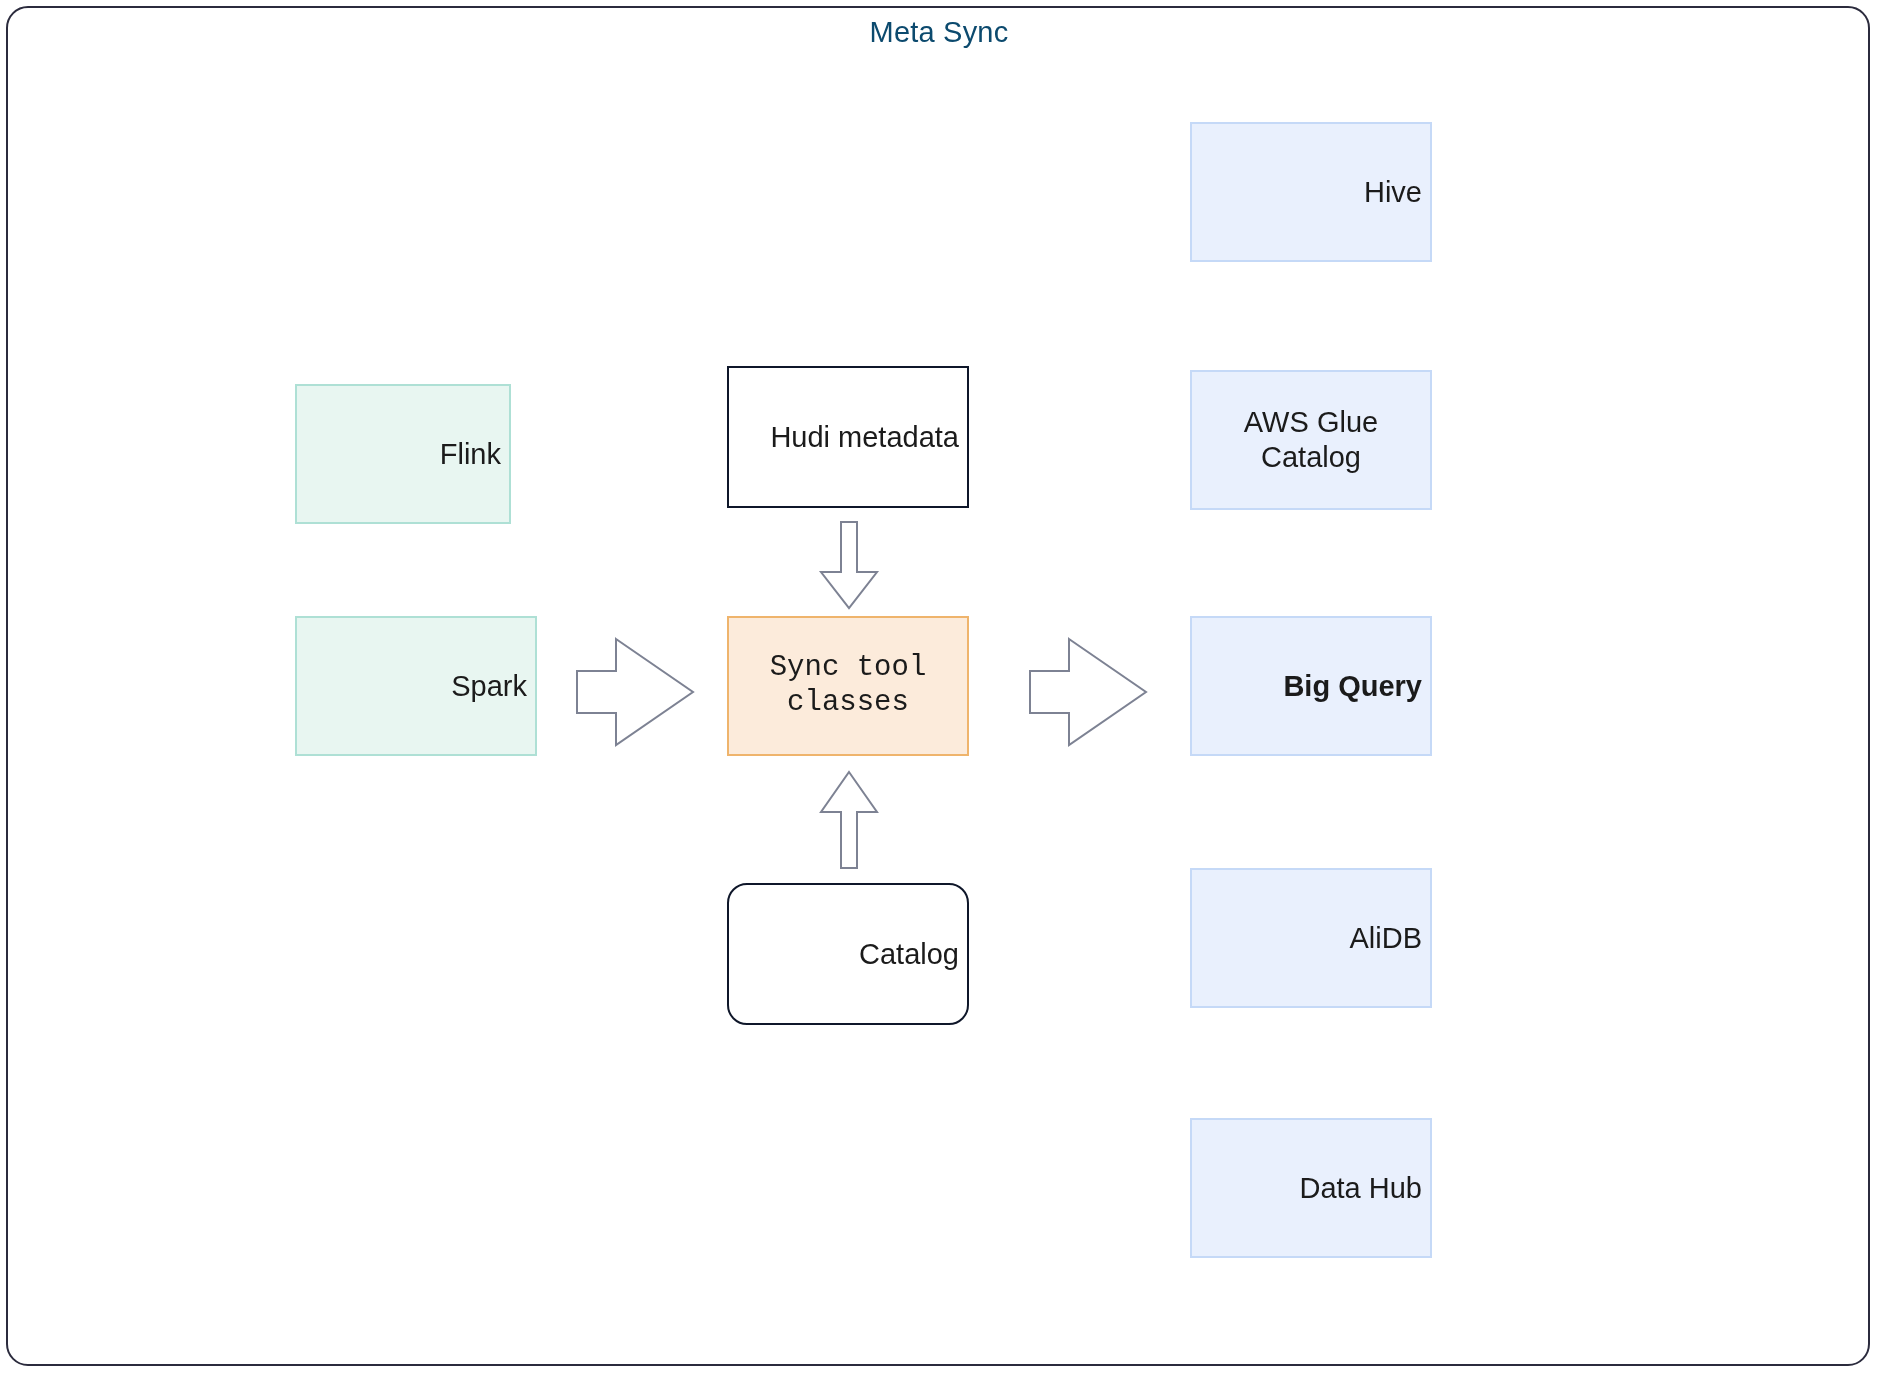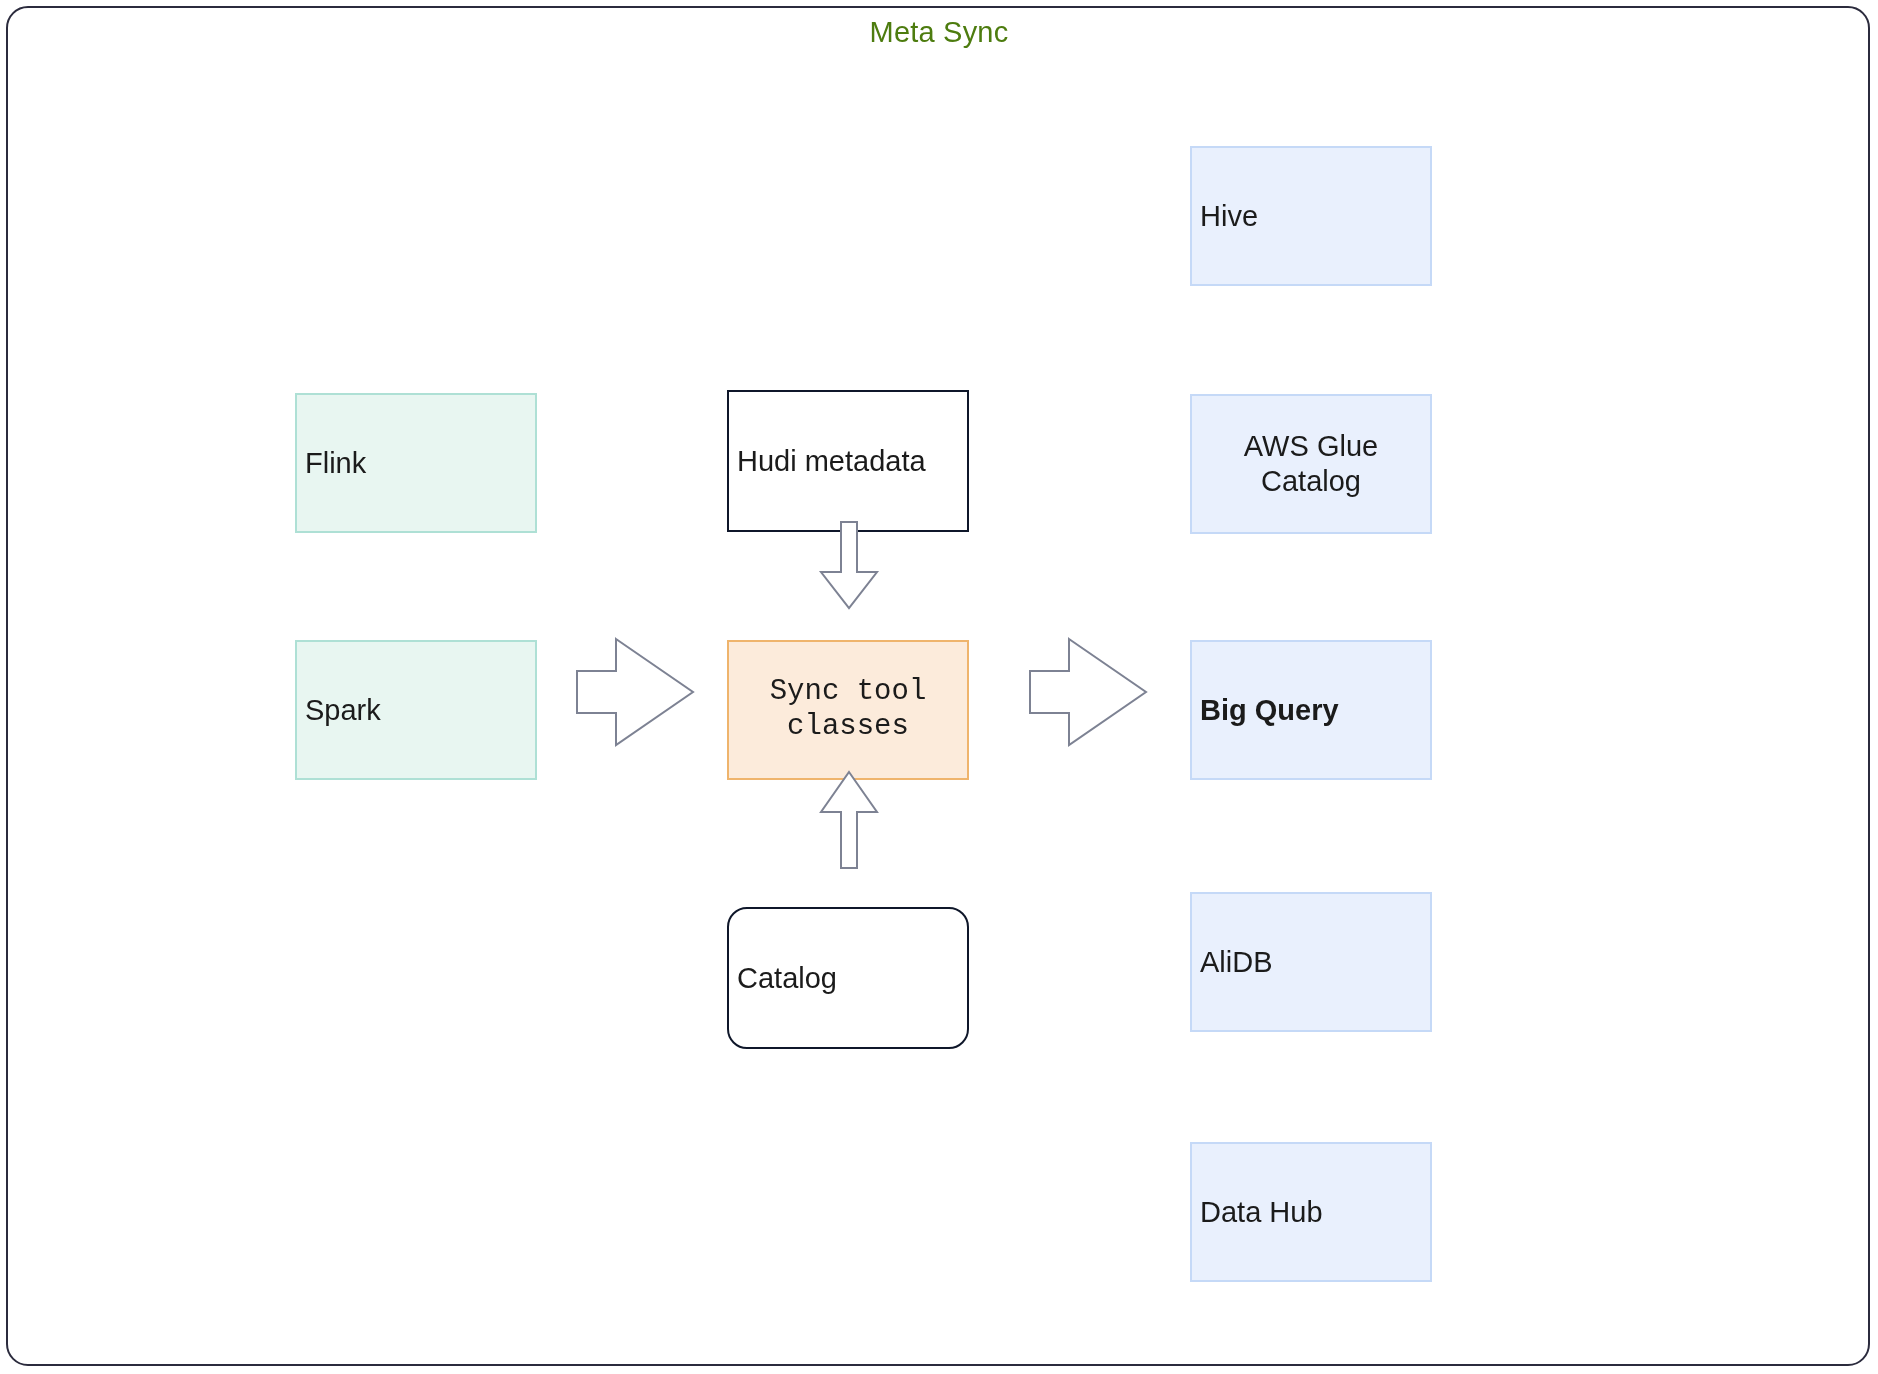--- a/index.html
+++ b/index.html
@@ -42,7 +42,7 @@
     width: 1878px;
     text-align: center;
     font-size: 29px;
-    color: #4d7c0f;
+    color: #0c4a6e;
     letter-spacing: 0.2px;
   }
 

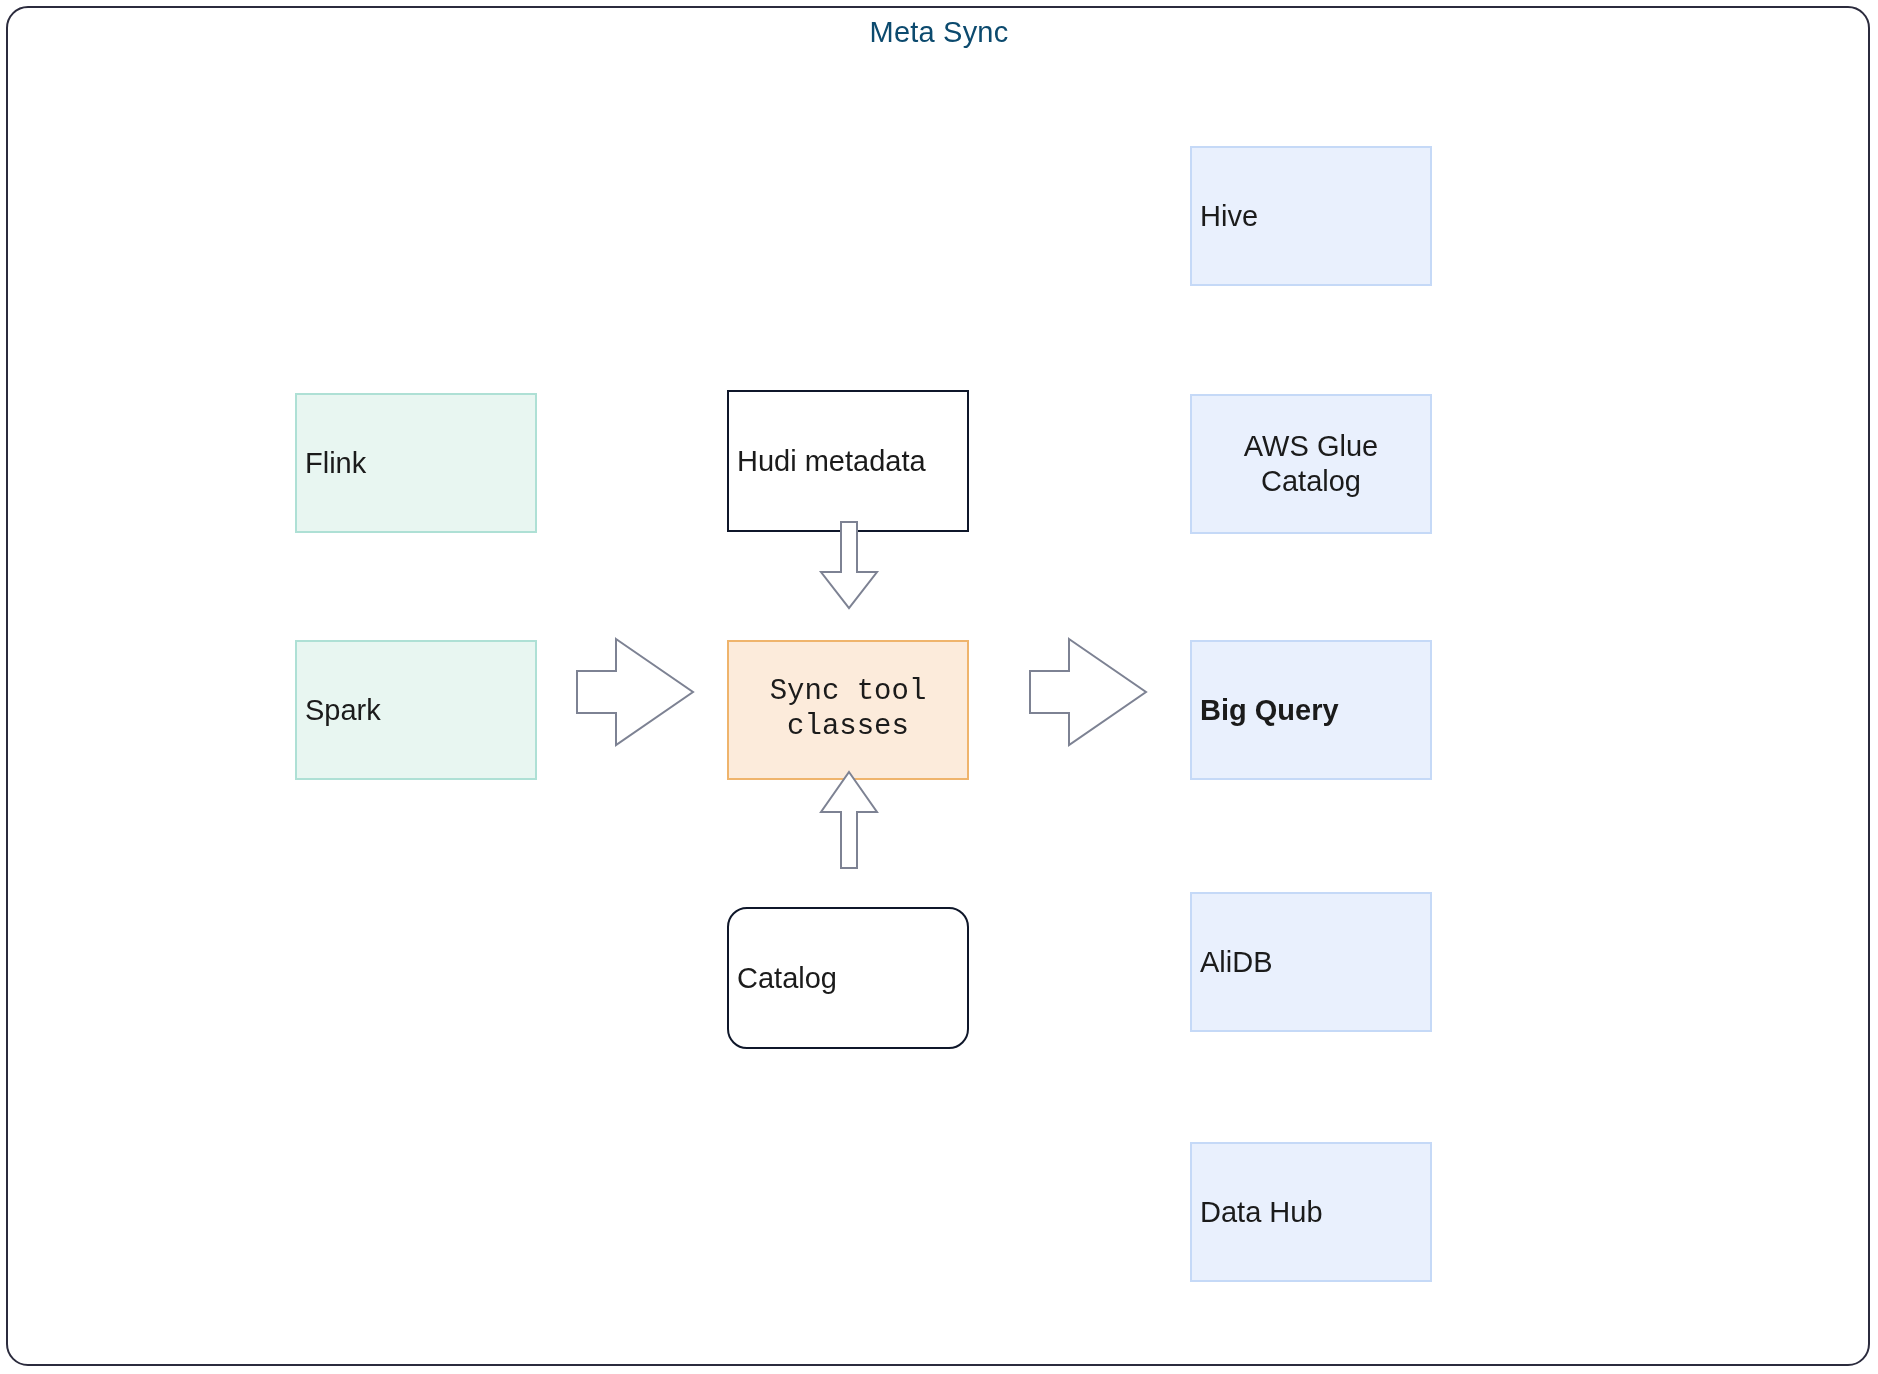--- a/index.html
+++ b/index.html
@@ -52,13 +52,12 @@
     box-sizing: border-box;
     display: flex;
     align-items: center;
-    justify-content: flex-start;
+    justify-content: flex-end;
     font-size: 29px;
     color: #1b1b1b;
     text-align: center;
     line-height: 1.2;
     padding: 16px 8px;
-    margin-top: 24px;
   }
 
   .node.source {

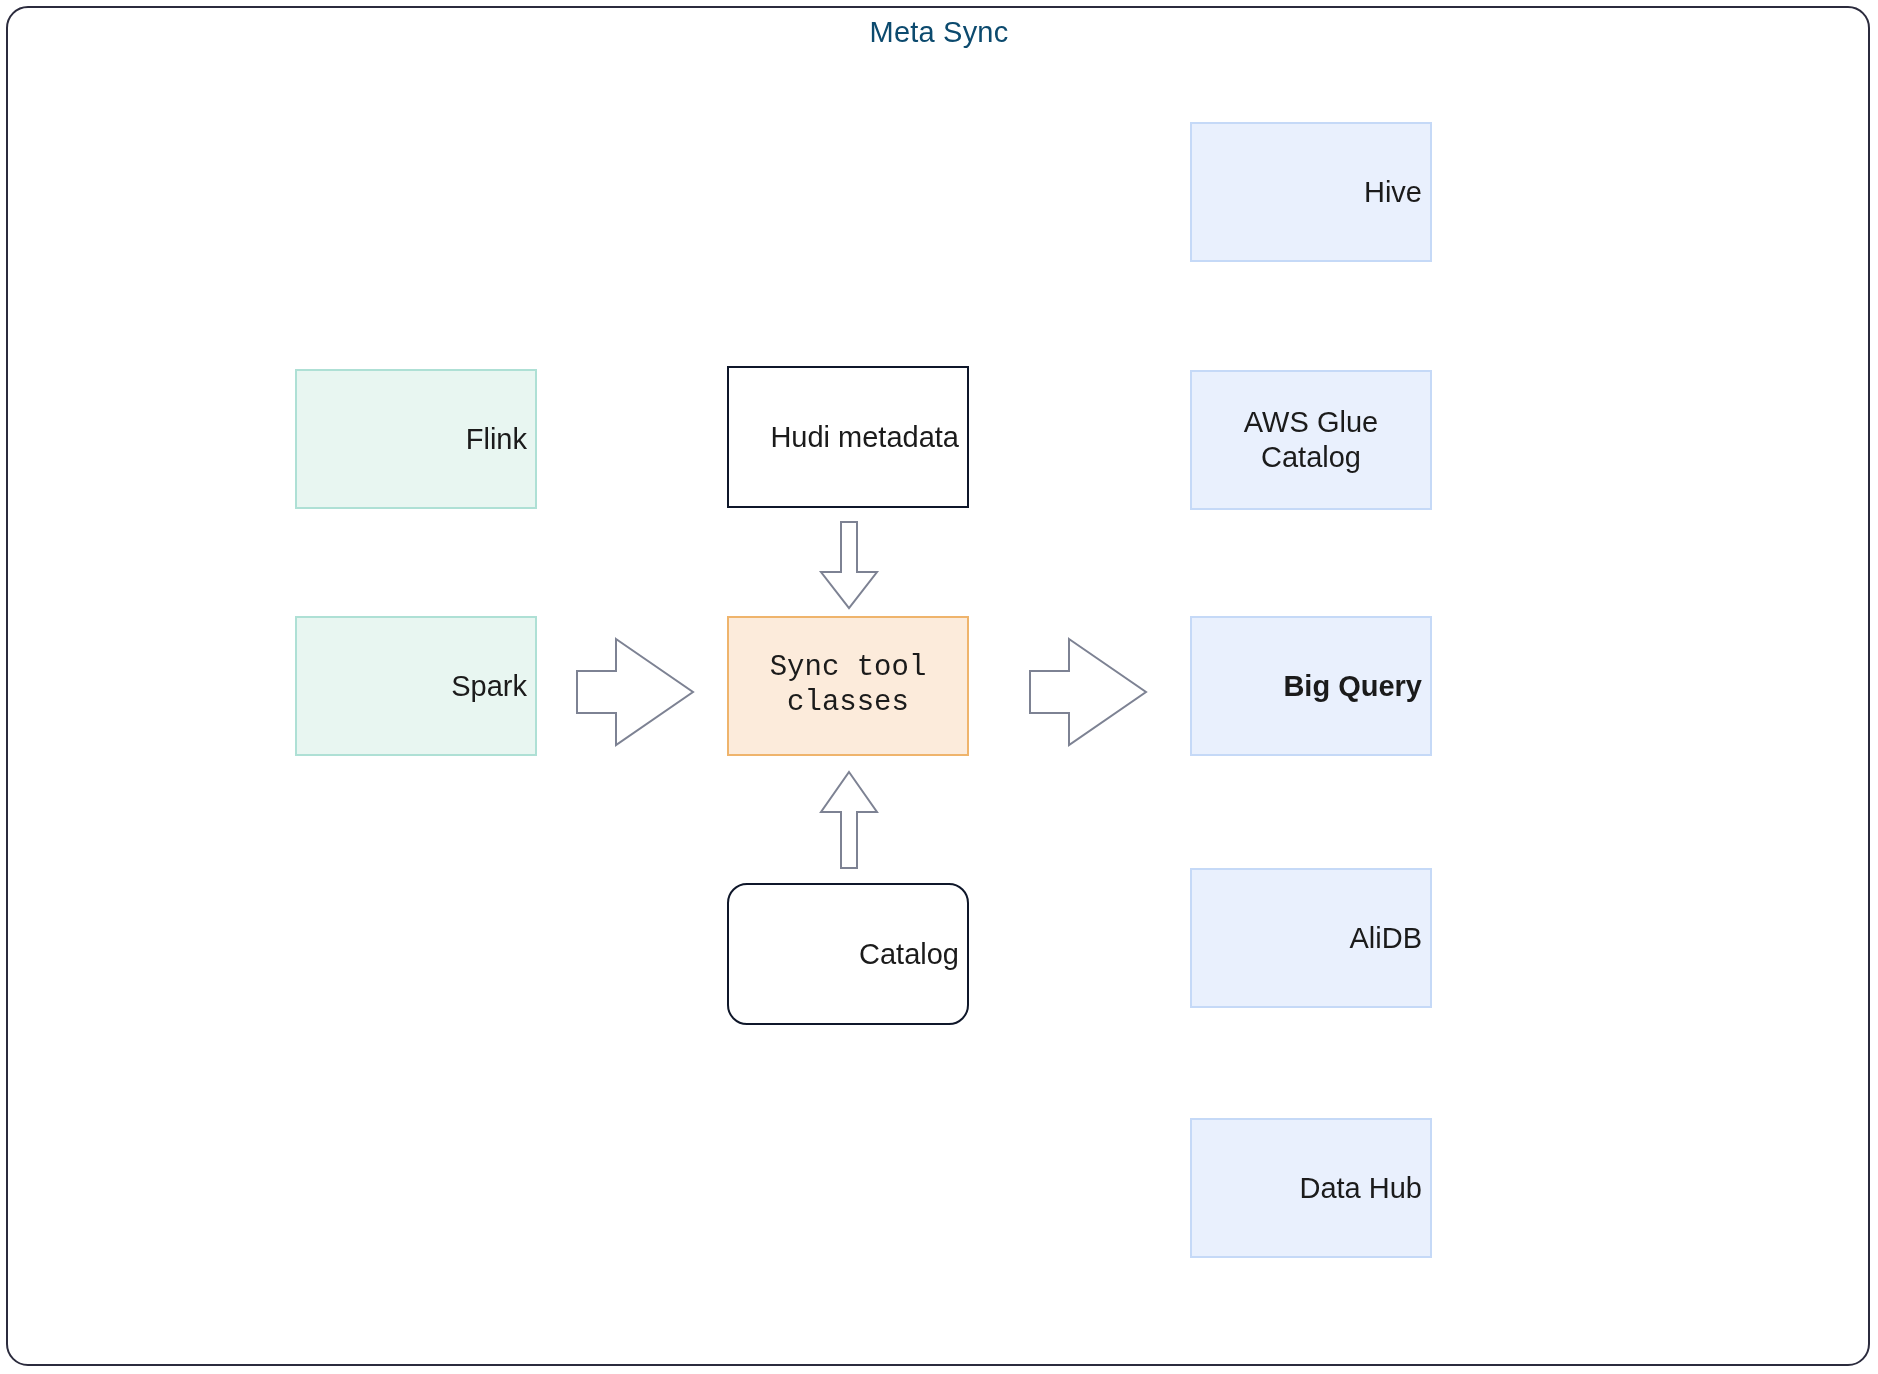--- a/index.html
+++ b/index.html
@@ -102,7 +102,7 @@
 
   <div class="title">Meta Sync</div>
 
-  <div class="node source" style="left:295px; top:369px; width:242px; height:140px;">
+  <div class="node source" style="left:295px; top:384px; width:216px; height:140px;">
     <span>Flink</span>
   </div>
 

